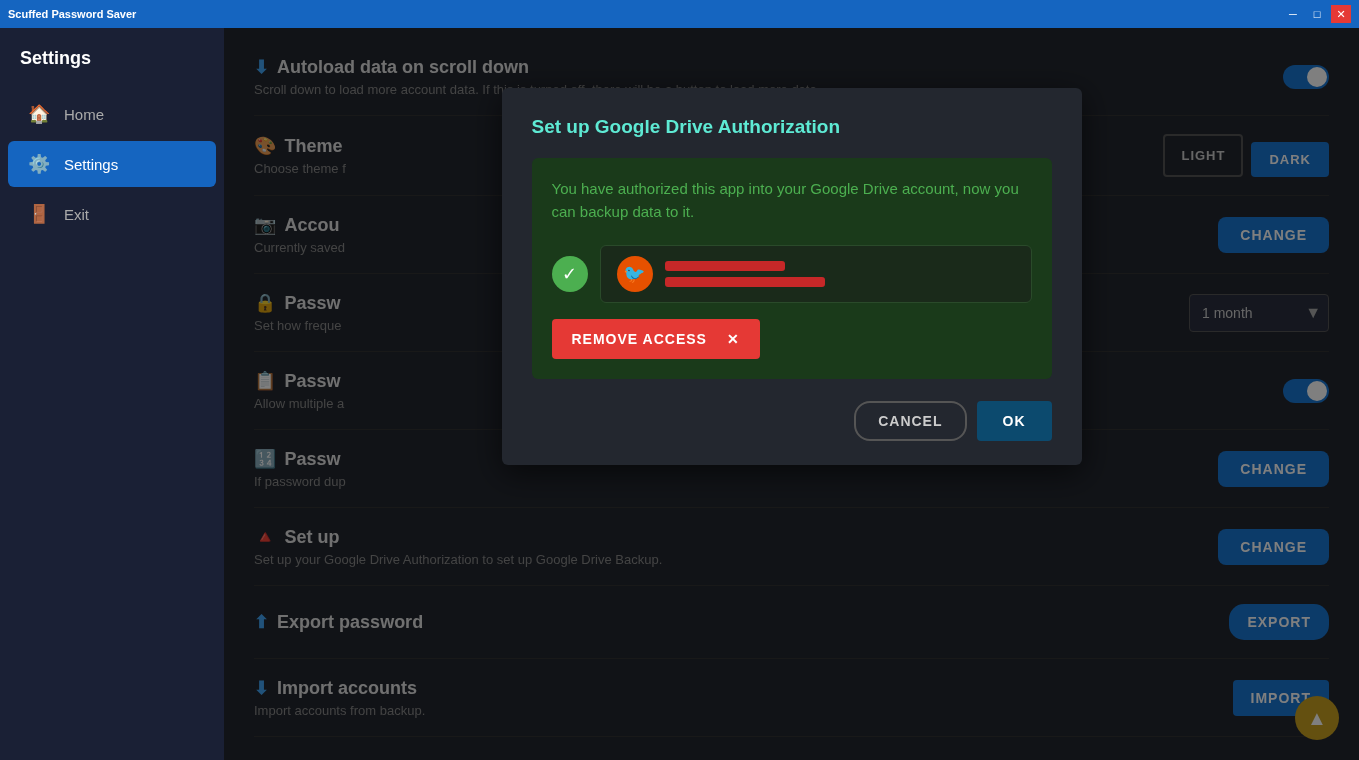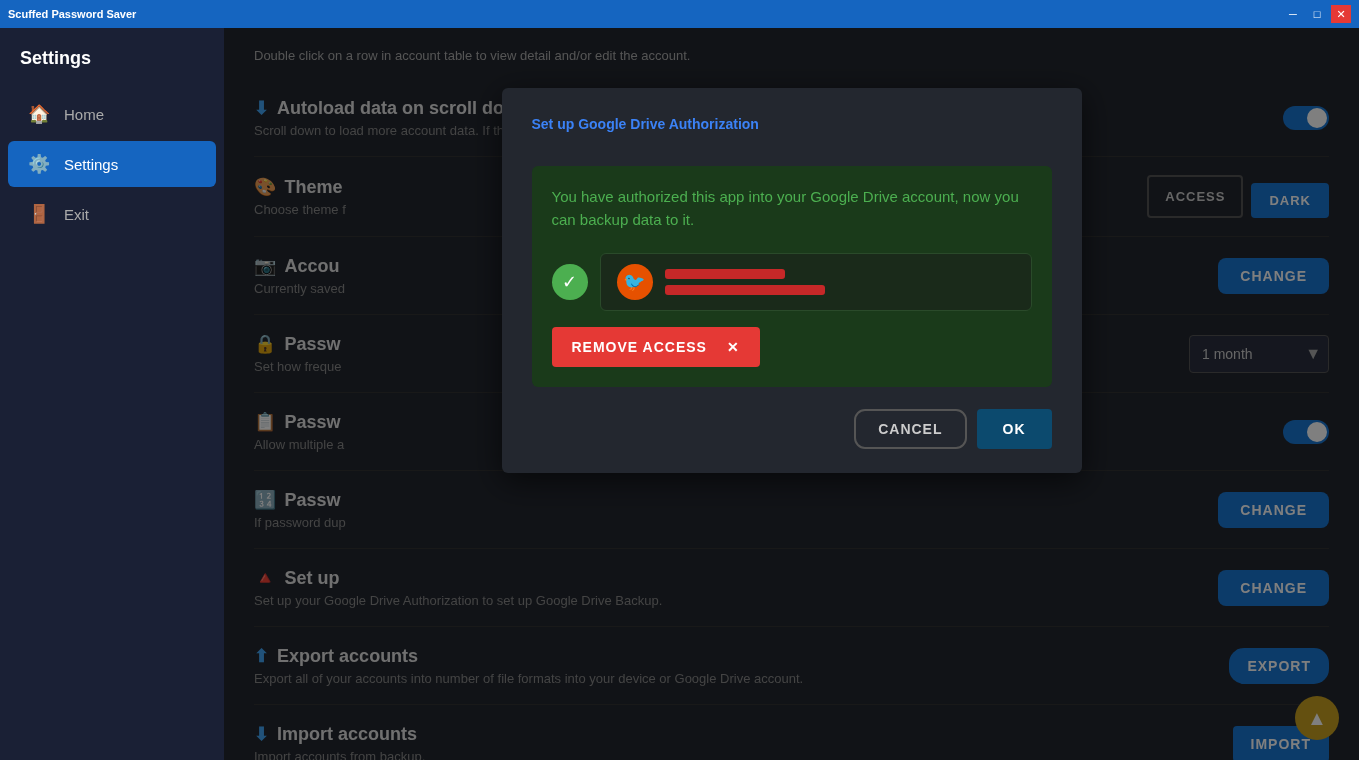--- a/index.html
+++ b/index.html
@@ -427,7 +427,6 @@
 
   <div class="content-area">
     <div class="settings-list">
-      <div class="hint-text">Double click on a row in account table to view detail and/or edit the account.</div>
 
       <div class="setting-row">
         <div class="setting-info">

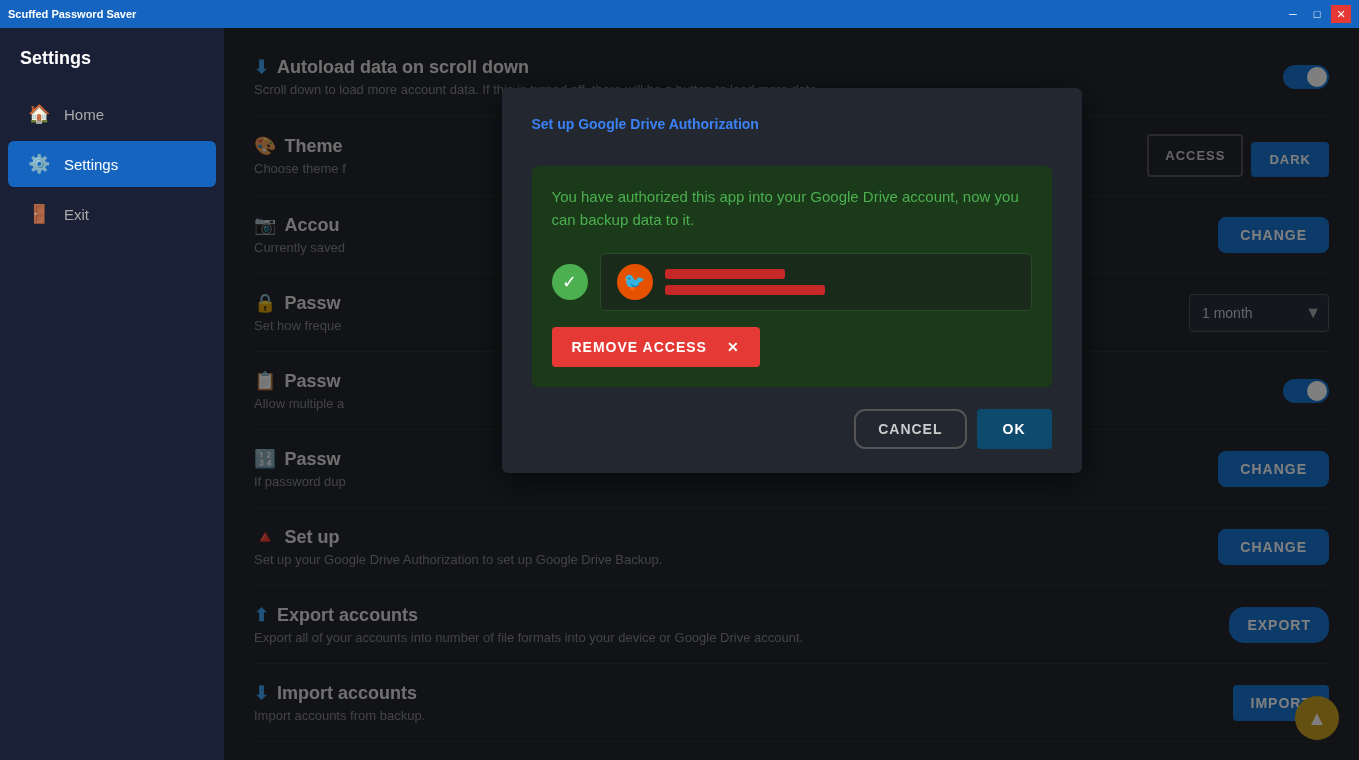--- a/index.html
+++ b/index.html
@@ -282,10 +282,10 @@
       box-shadow: 0 8px 32px rgba(0,0,0,0.6);
     }
     .dialog-title {
-      color: #3b82f6;
-      font-size: 14px;
-      font-weight: 700;
-      margin-bottom: 34px;
+      color: #5eead4;
+      font-size: 19px;
+      font-weight: 700;
+      margin-bottom: 20px;
     }
     .dialog-body {
       background: #1a3a1a;

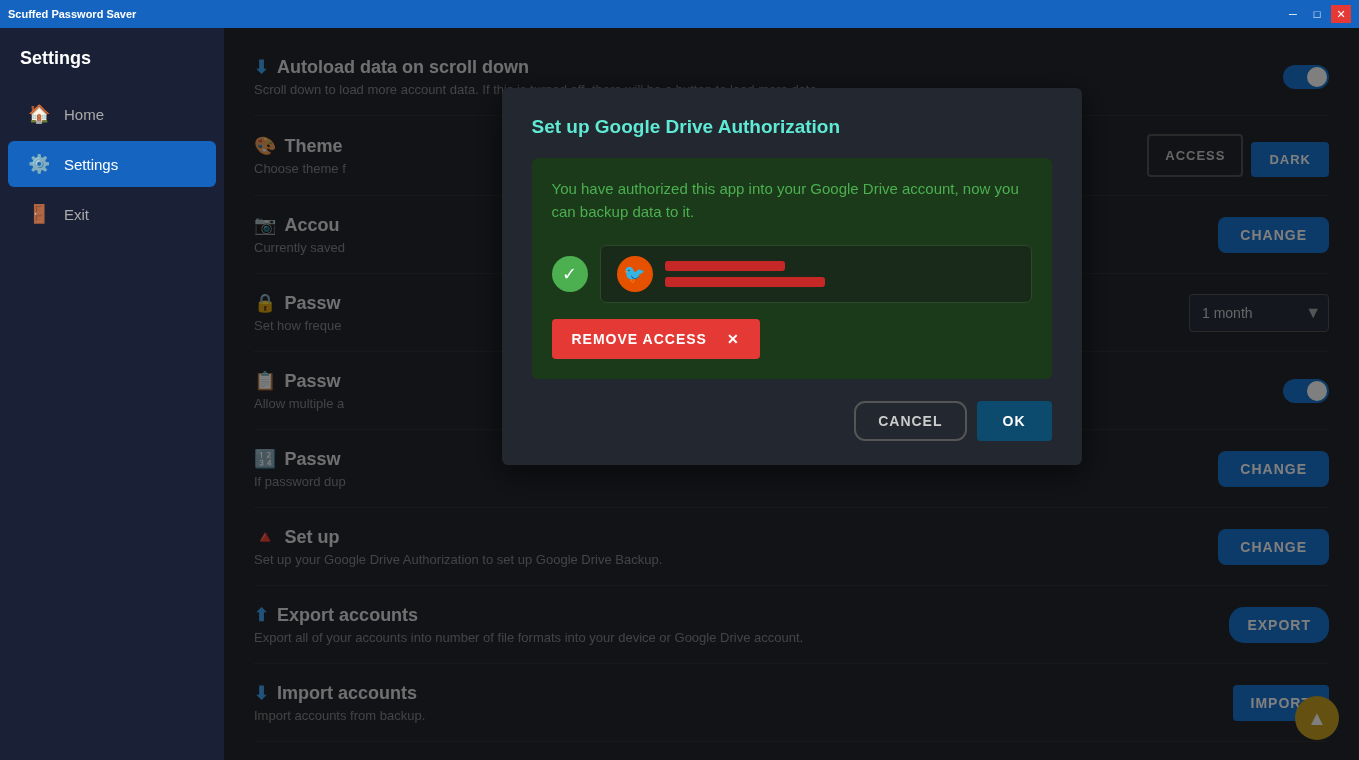--- a/index.html
+++ b/index.html
@@ -450,7 +450,7 @@
           <div class="setting-desc">Choose theme f</div>
         </div>
         <div class="theme-controls">
-          <button class="btn-theme">ACCESS</button>
+          <button class="btn-theme">LIGHT</button>
           <button class="btn-theme active">DARK</button>
         </div>
       </div>

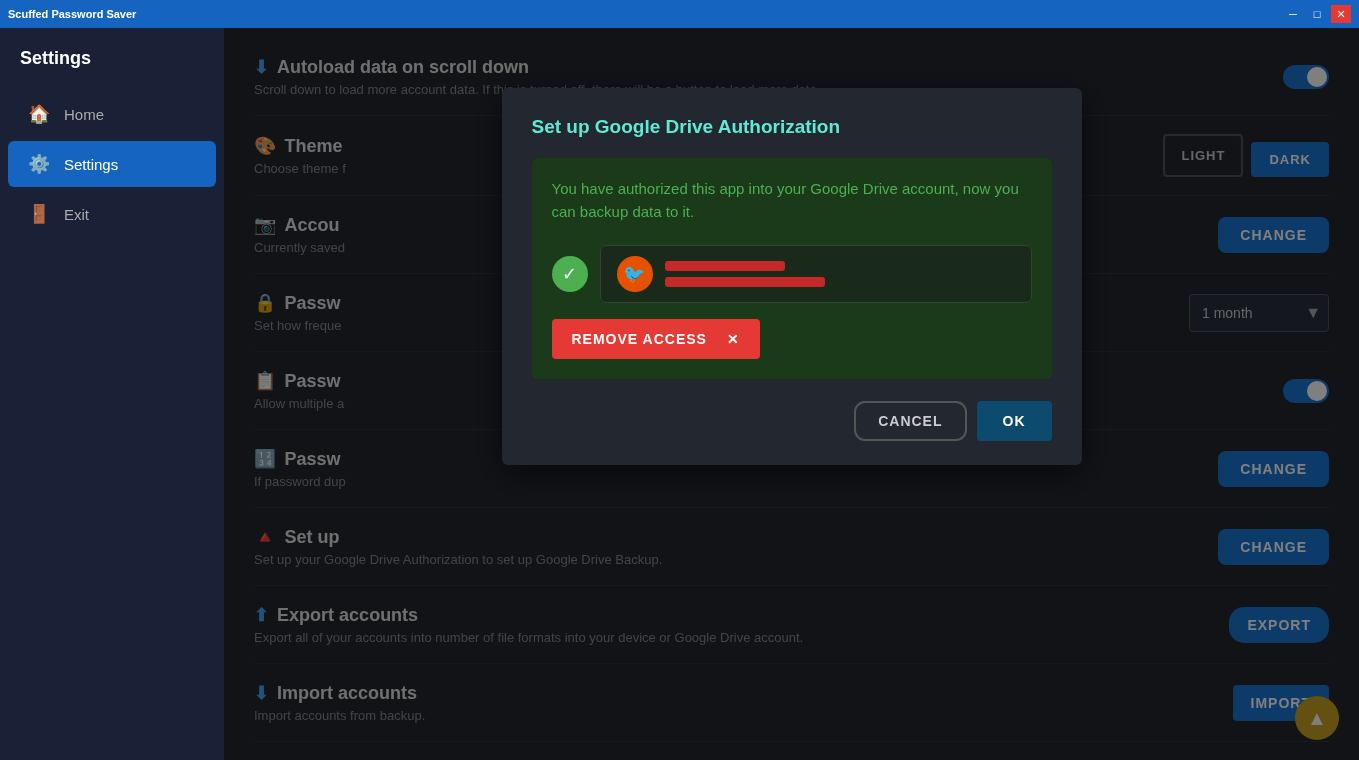--- a/index.html
+++ b/index.html
@@ -377,7 +377,7 @@
       color: #ccc;
       border: 2px solid #555;
       padding: 10px 22px;
-      border-radius: 11px;
+      border-radius: 16px;
       font-size: 14px;
       font-weight: 700;
       cursor: pointer;

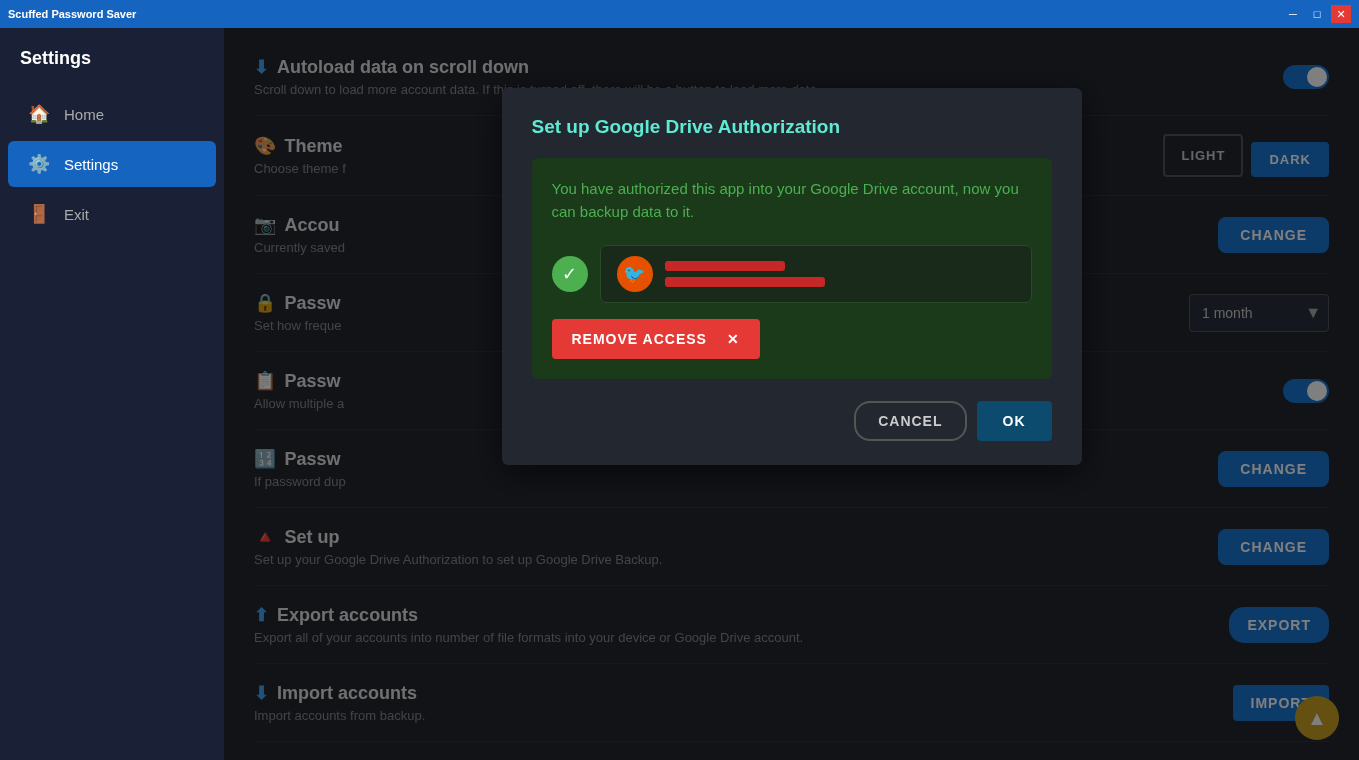--- a/index.html
+++ b/index.html
@@ -525,7 +525,7 @@
         <div class="setting-info">
           <div class="setting-title">
             <span class="setting-icon">⬆</span>
-            <span>Export accounts</span>
+            <span>Export password</span>
           </div>
           <div class="setting-desc">Export all of your accounts into number of file formats into your device or Google Drive account.</div>
         </div>

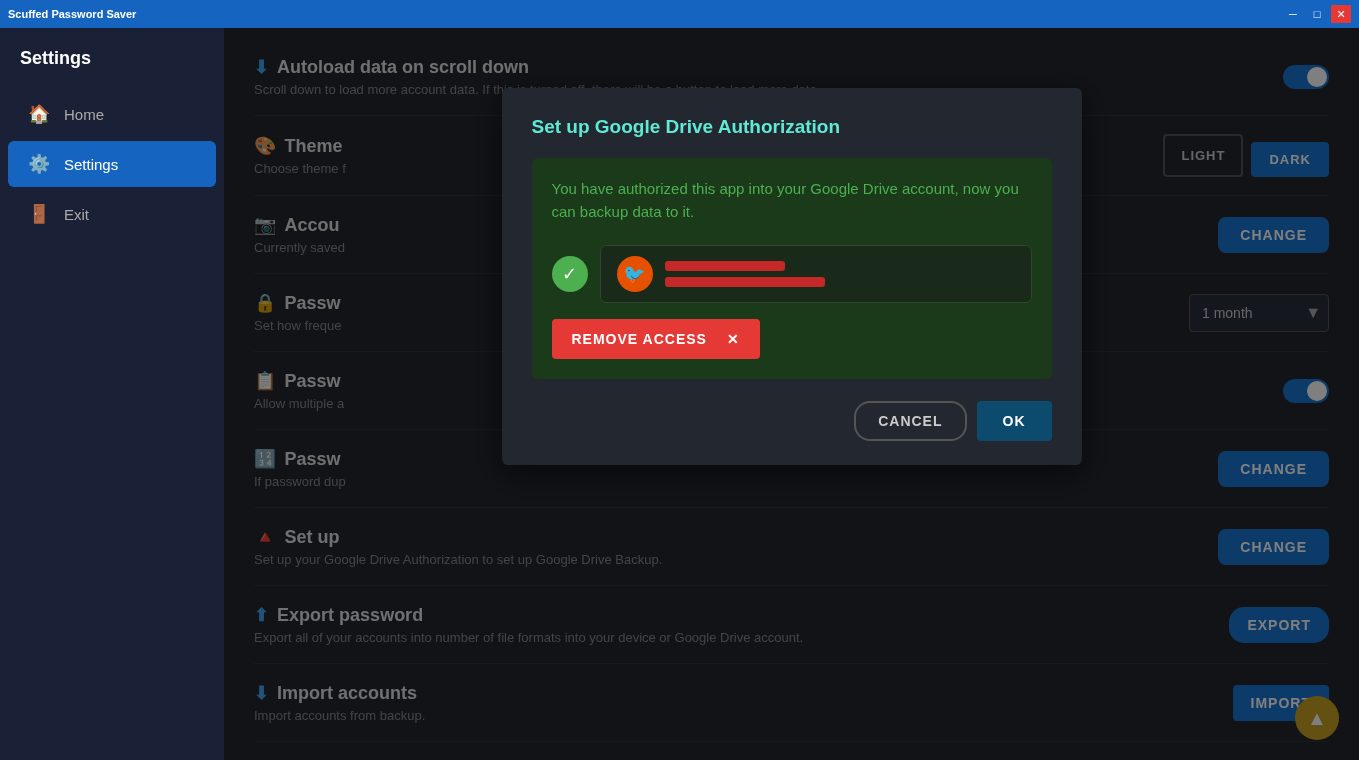--- a/index.html
+++ b/index.html
@@ -527,7 +527,6 @@
             <span class="setting-icon">⬆</span>
             <span>Export password</span>
           </div>
-          <div class="setting-desc">Export all of your accounts into number of file formats into your device or Google Drive account.</div>
         </div>
         <button class="btn-export">EXPORT</button>
       </div>

